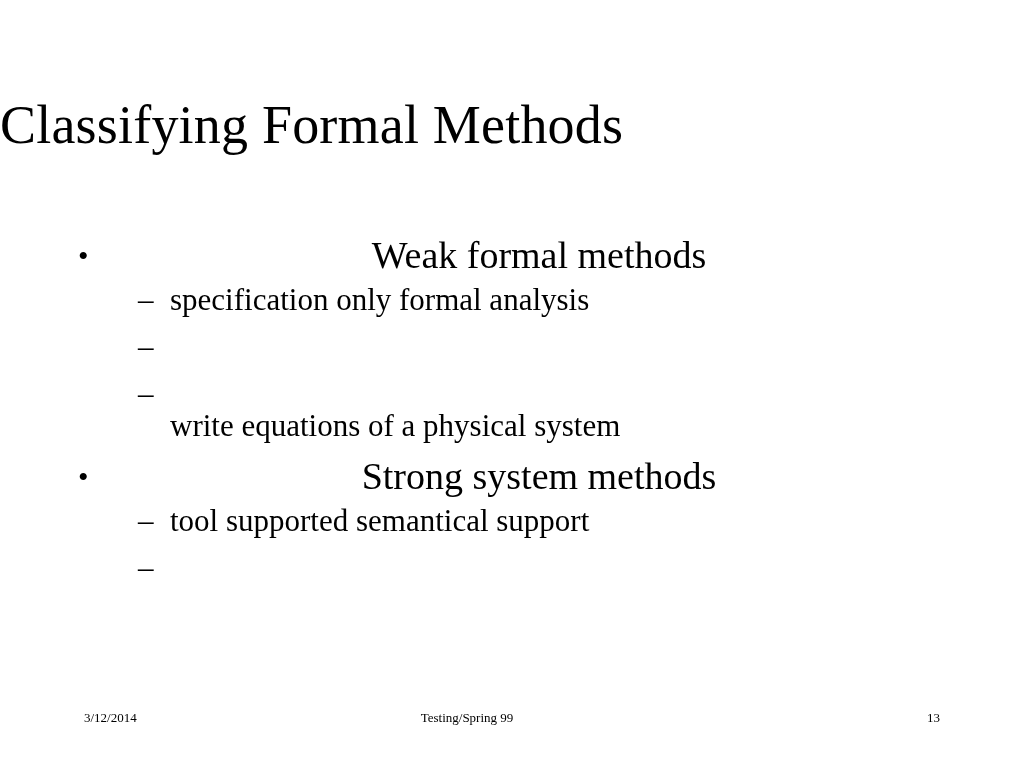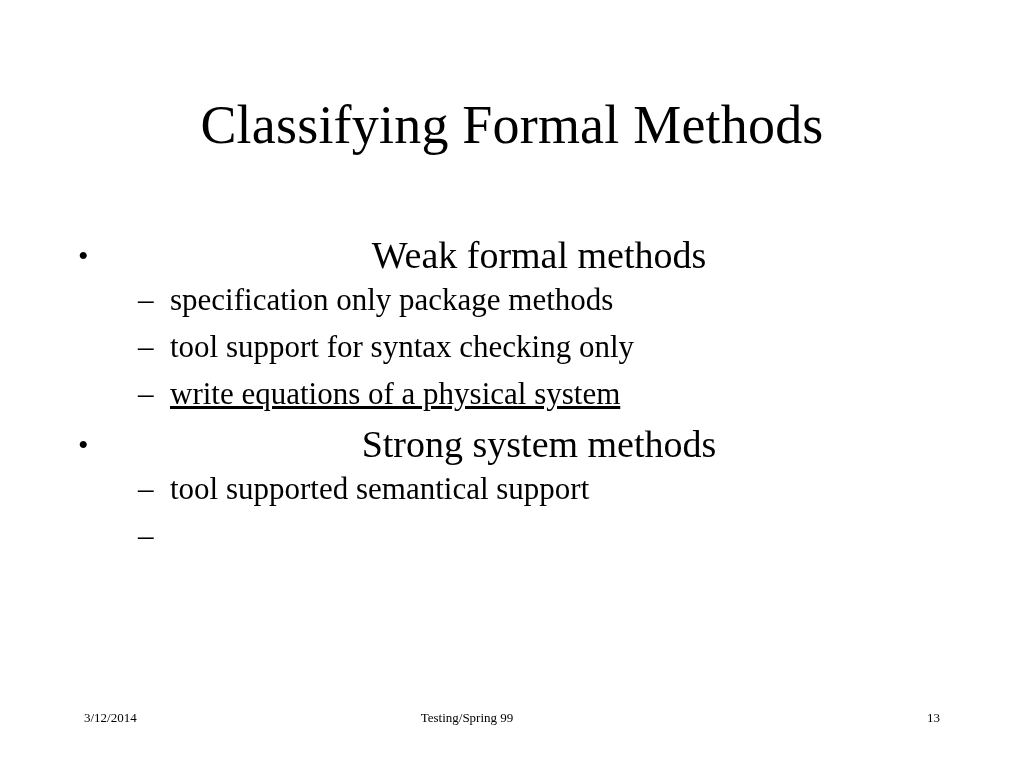--- a/index.html
+++ b/index.html
@@ -25,7 +25,7 @@
     top: 96px;
     left: 0;
     width: 1024px;
-    text-align: center;
+    text-align: left;
     font-size: 54px;
     line-height: 1.1;
     font-weight: normal;

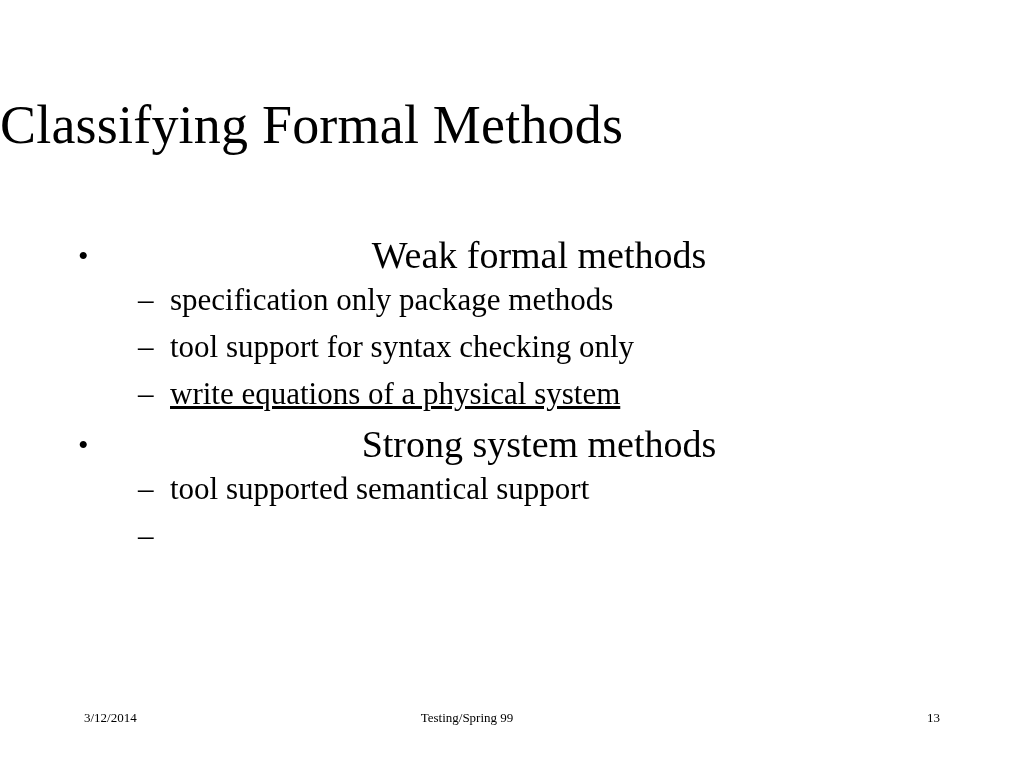--- a/index.html
+++ b/index.html
@@ -117,7 +117,7 @@
 
     <div class="lvl2">
       <span class="bullet">–</span>
-      <span class="text">specification only package methods</span>
+      <span class="text">specification only formal analysis</span>
     </div>
 
     <div class="lvl2">

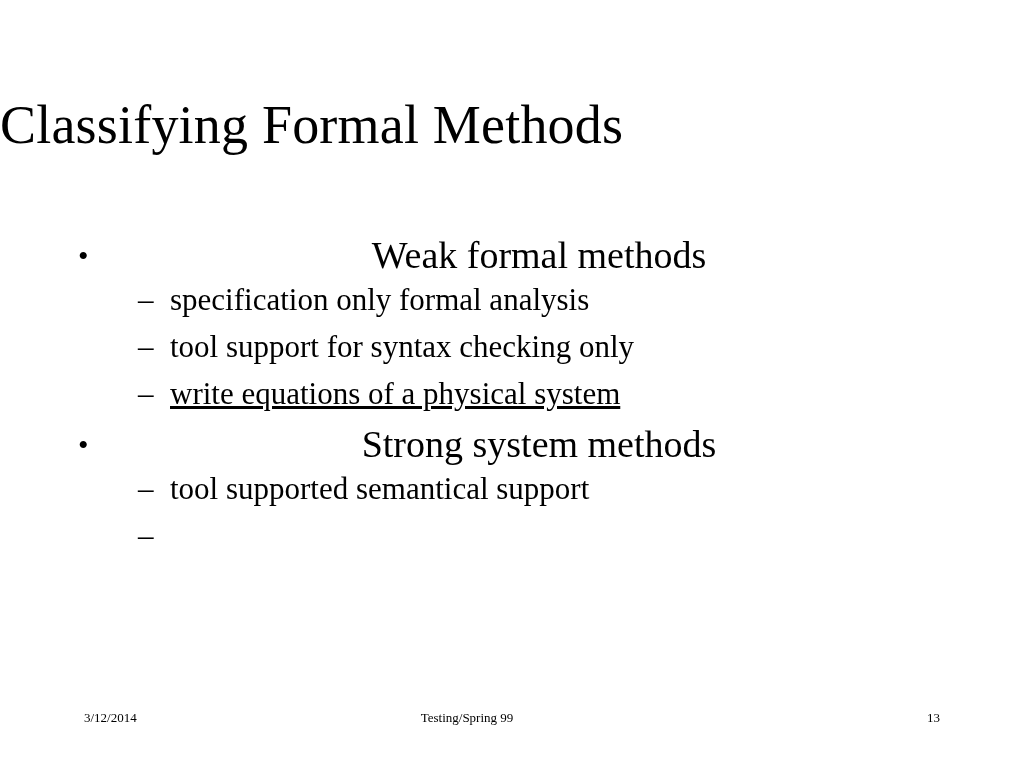--- a/index.html
+++ b/index.html
@@ -122,7 +122,6 @@
 
     <div class="lvl2">
       <span class="bullet">–</span>
-      <span class="text">tool support for syntax checking only</span>
     </div>
 
     <div class="lvl2">

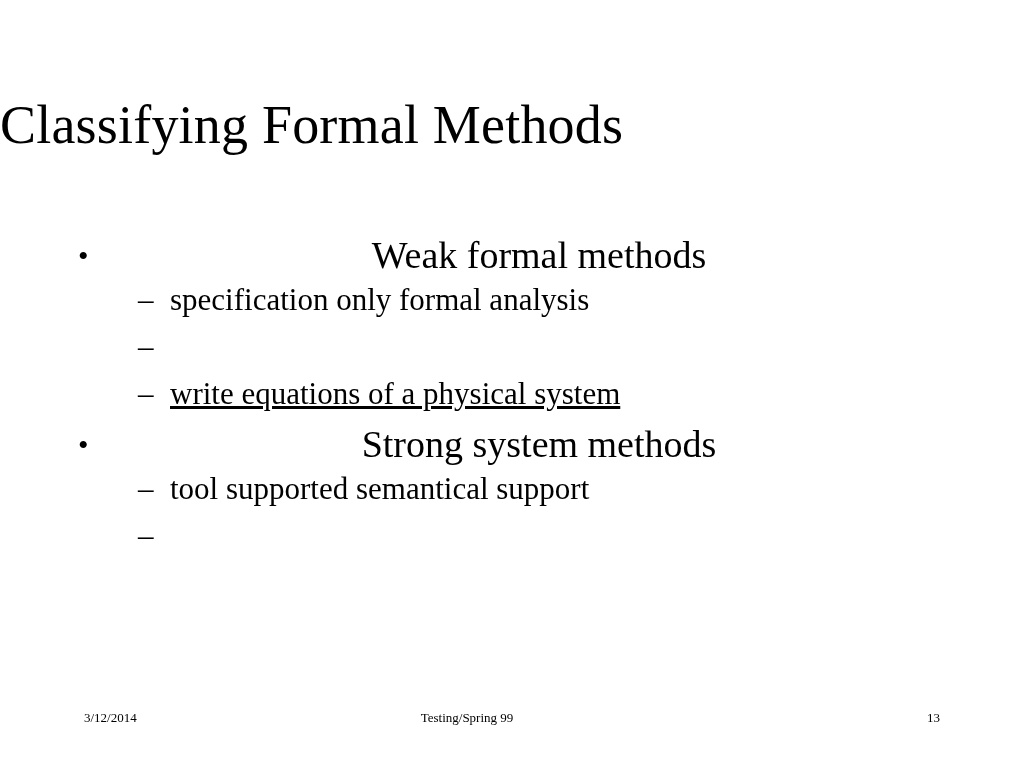--- a/index.html
+++ b/index.html
@@ -73,7 +73,7 @@
     flex: 1 1 auto;
   }
   .underlined {
-    text-decoration: underline;
+    margin-top: 32px;
   }
   .footer {
     position: absolute;

